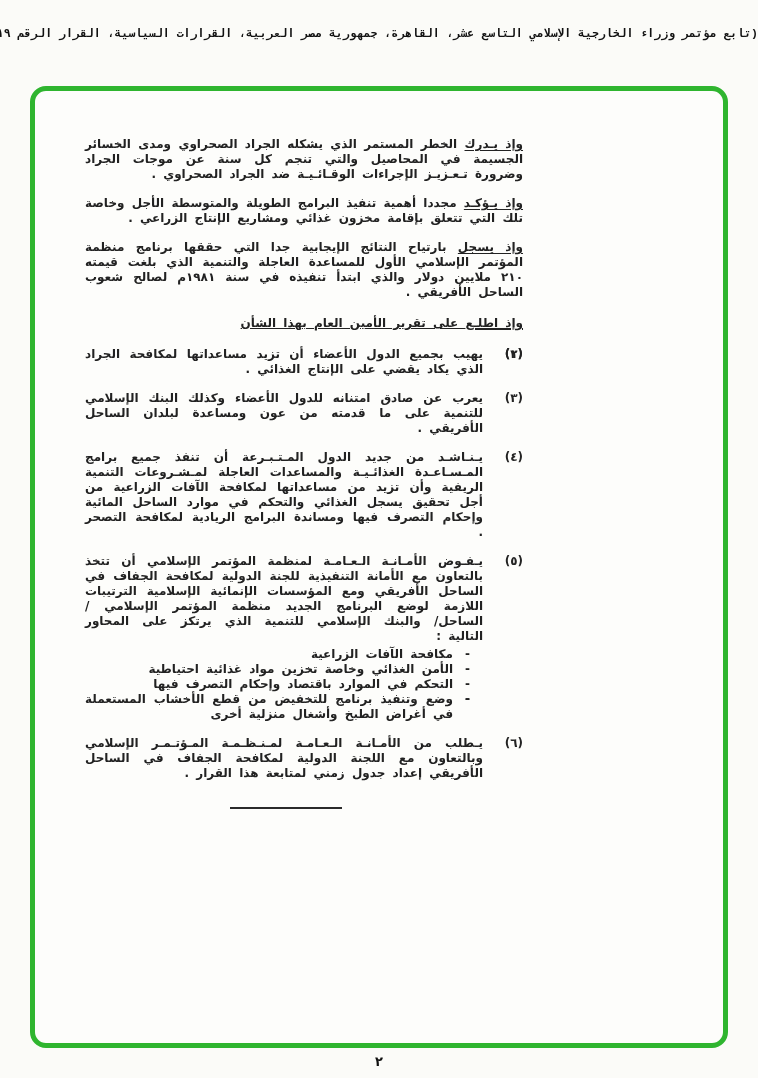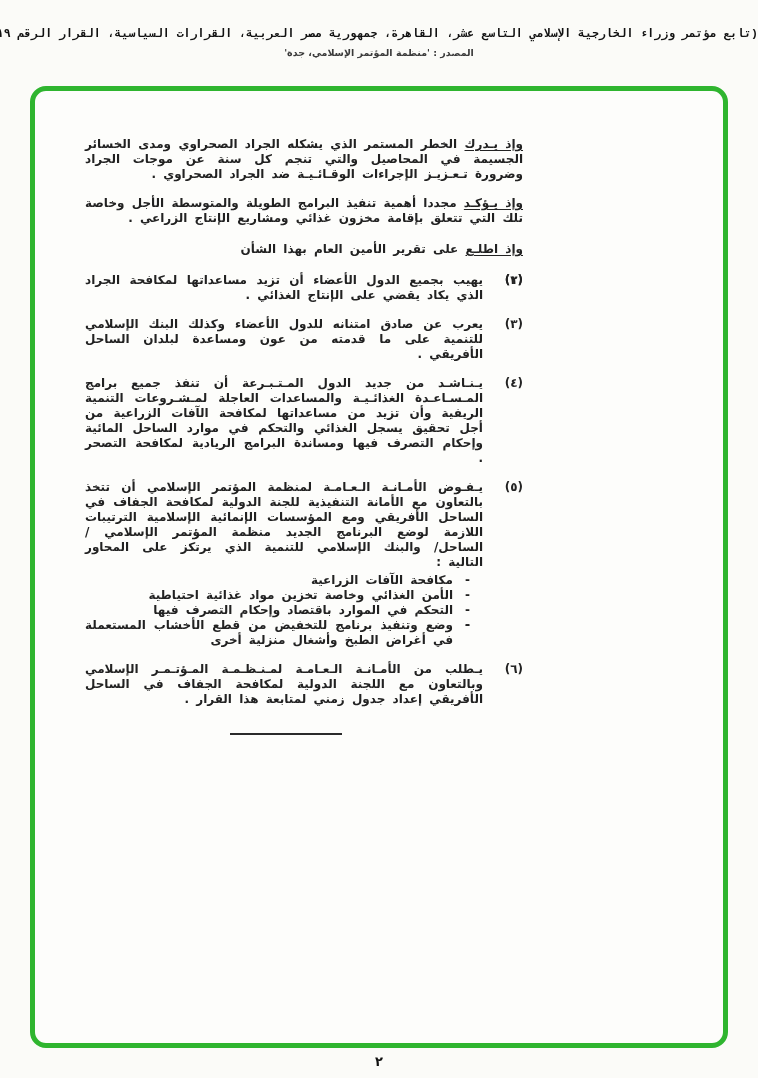--- a/index.html
+++ b/index.html
@@ -59,7 +59,6 @@
 
   <div class="header">
     <div class="h1">(تابع مؤتمر وزراء الخارجية الإسلامي التاسع عشر، القاهرة، جمهورية مصر العربية، القرارات السياسية، القرار الرقم ٢٧/١٩-س</div>
-    <div class="h2">المصدر : 'منظمة المؤتمر الإسلامي، جدة'</div>
   </div>
 
   <div class="green-box" style="border-color: rgb(47, 181, 47);">

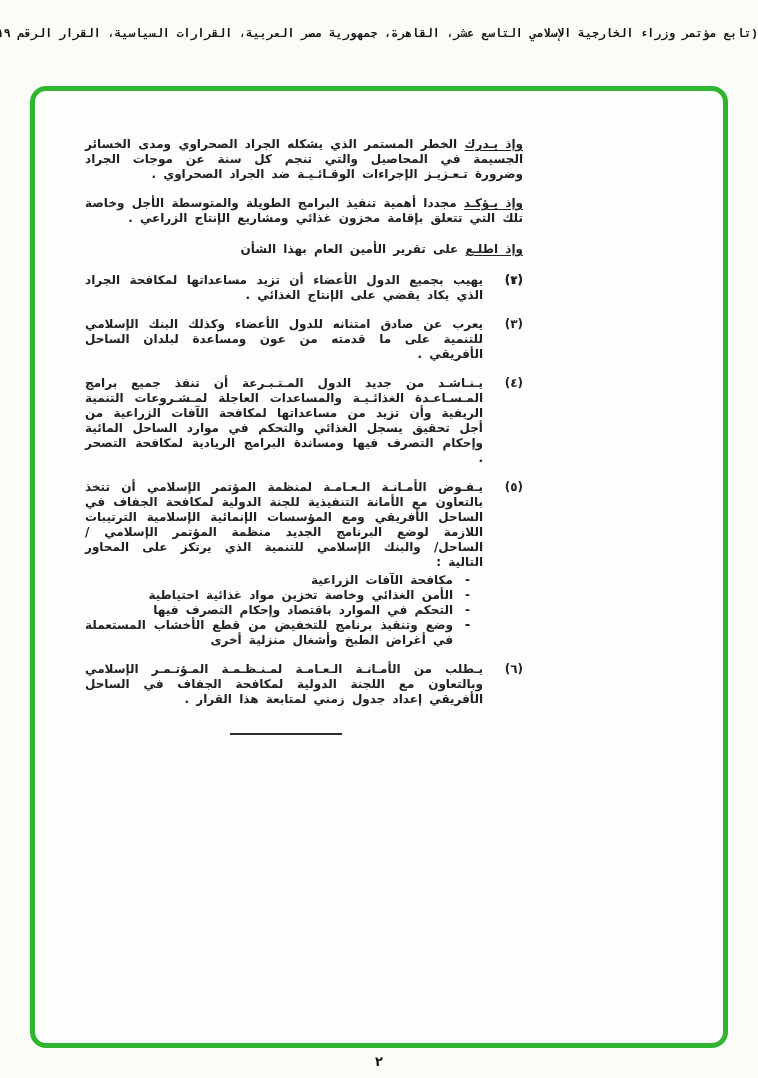--- a/index.html
+++ b/index.html
@@ -68,6 +68,7 @@
 
       <p class="para"><span class="lead">وإذ يـؤكـد</span><span> مجددا أهمية تنفيذ البرامج الطويلة والمتوسطة الأجل وخاصة تلك التي تتعلق بإقامة مخزون غذائي ومشاريع الإنتاج الزراعي .</span></p>
 
+      <p class="para"><span class="lead">وإذ يسجل</span><span> بارتياح النتائج الإيجابية جدا التي حققها برنامج منظمة المؤتمر الإسلامي الأول للمساعدة العاجلة والتنمية الذي بلغت قيمته ٢١٠ ملايين دولار والذي ابتدأ تنفيذه في سنة ١٩٨١م لصالح شعوب الساحل الأفريقي .</span></p>
 
       <p class="para para-head"><span class="lead">وإذ اطلـع</span><span> على تقرير الأمين العام بهذا الشأن</span></p>
 

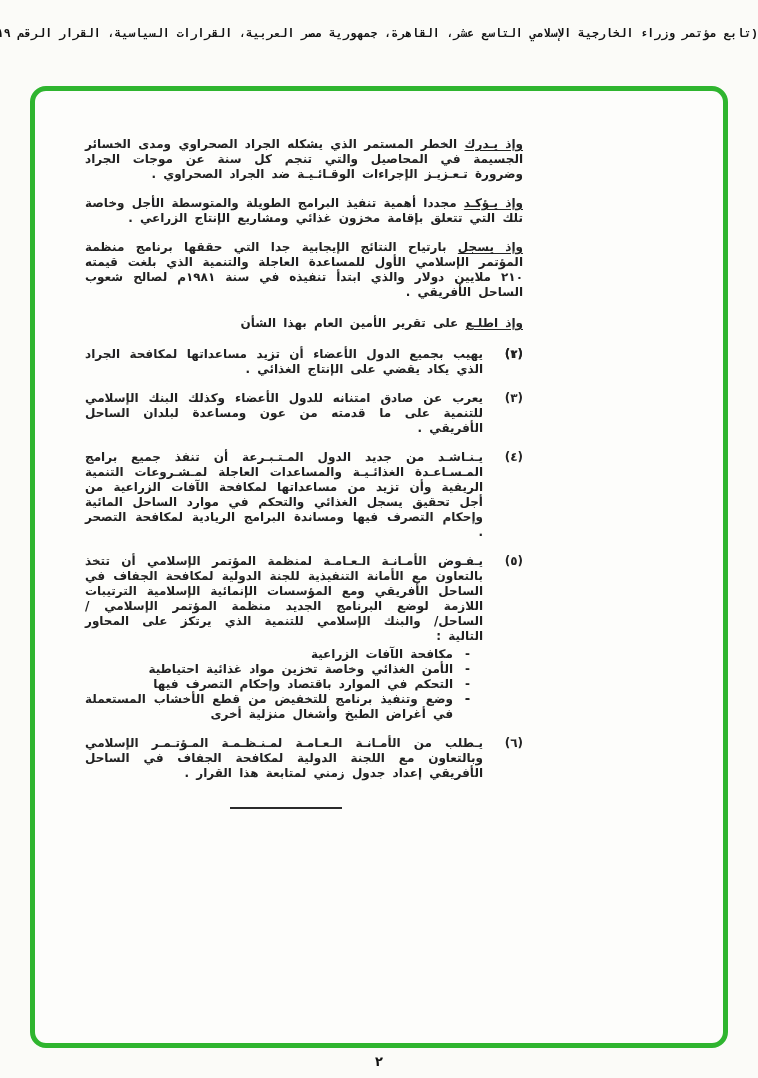--- a/index.html
+++ b/index.html
@@ -34,7 +34,7 @@
   }
   .para{ margin:0 0 14px 0; text-align:justify; }
   .lead{ text-decoration:underline; text-underline-offset:2px; }
-  .para-head{ margin:16px 0 16px 0; }
+  .para-head{ margin:16px 0 16px 0;text-decoration:underline; }
   .item{
     position:relative; padding-right:40px; margin:0 0 14px 0;
     text-align:justify;

